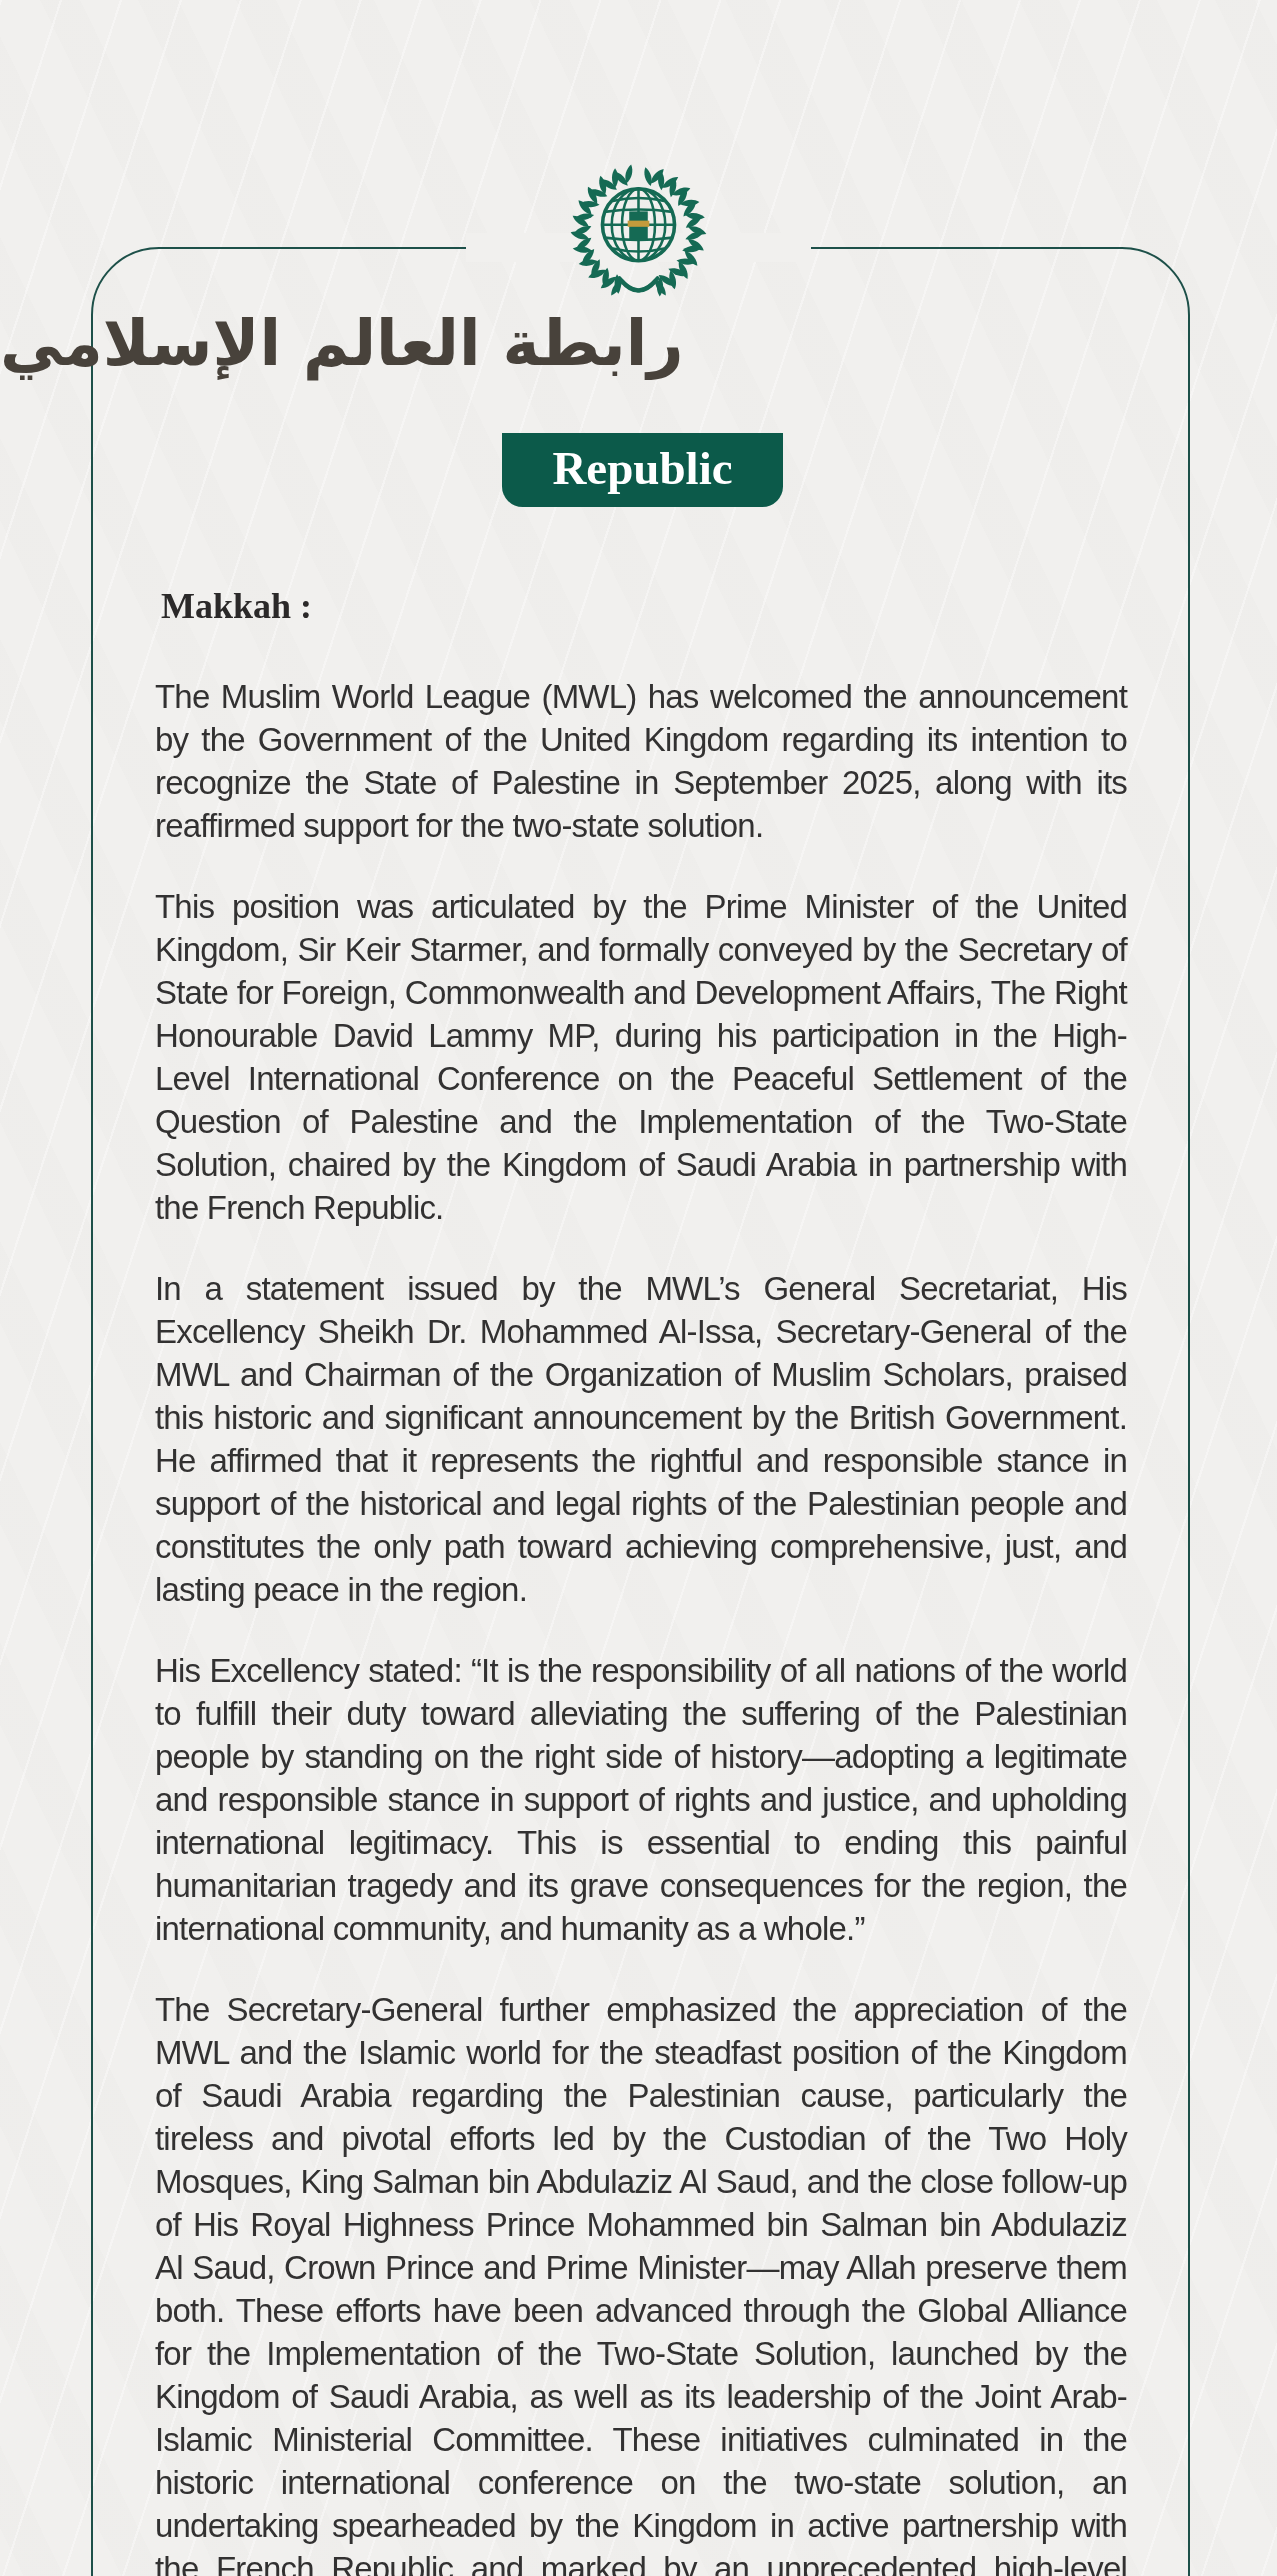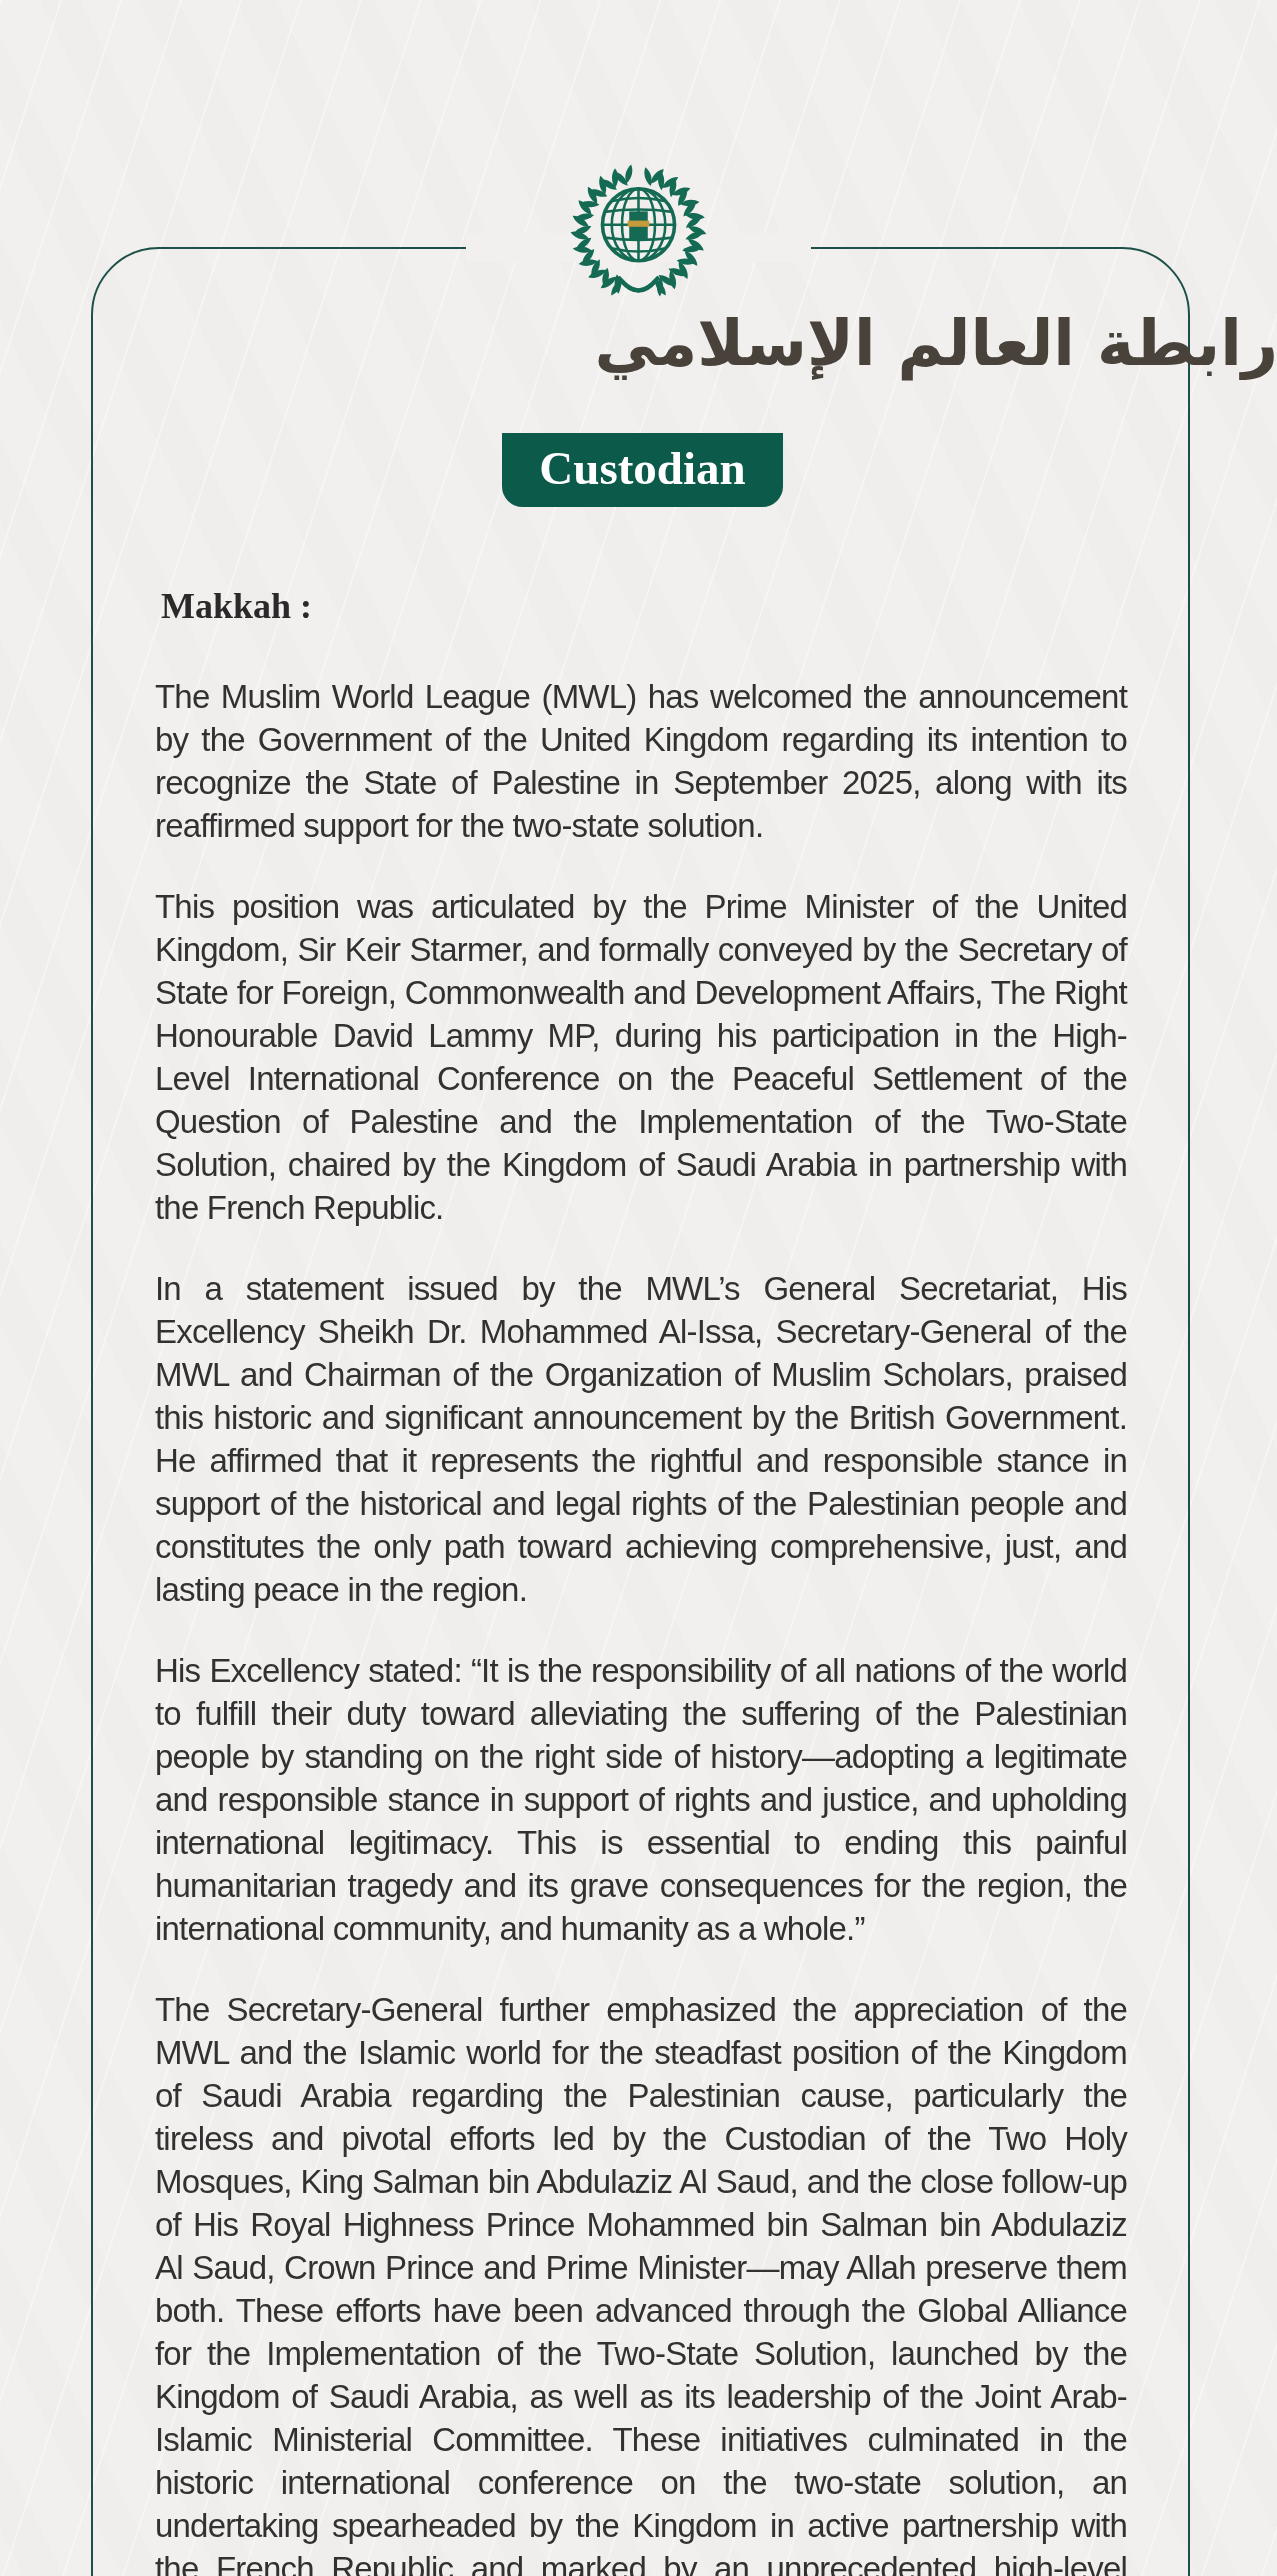--- a/index.html
+++ b/index.html
@@ -43,7 +43,7 @@
     position: absolute;
     left: 0; top: 308px;
     width: 1278px;
-    text-align: right;
+    text-align: left;
     direction: rtl;
     font-family: "DejaVu Sans", sans-serif;
     font-weight: bold;

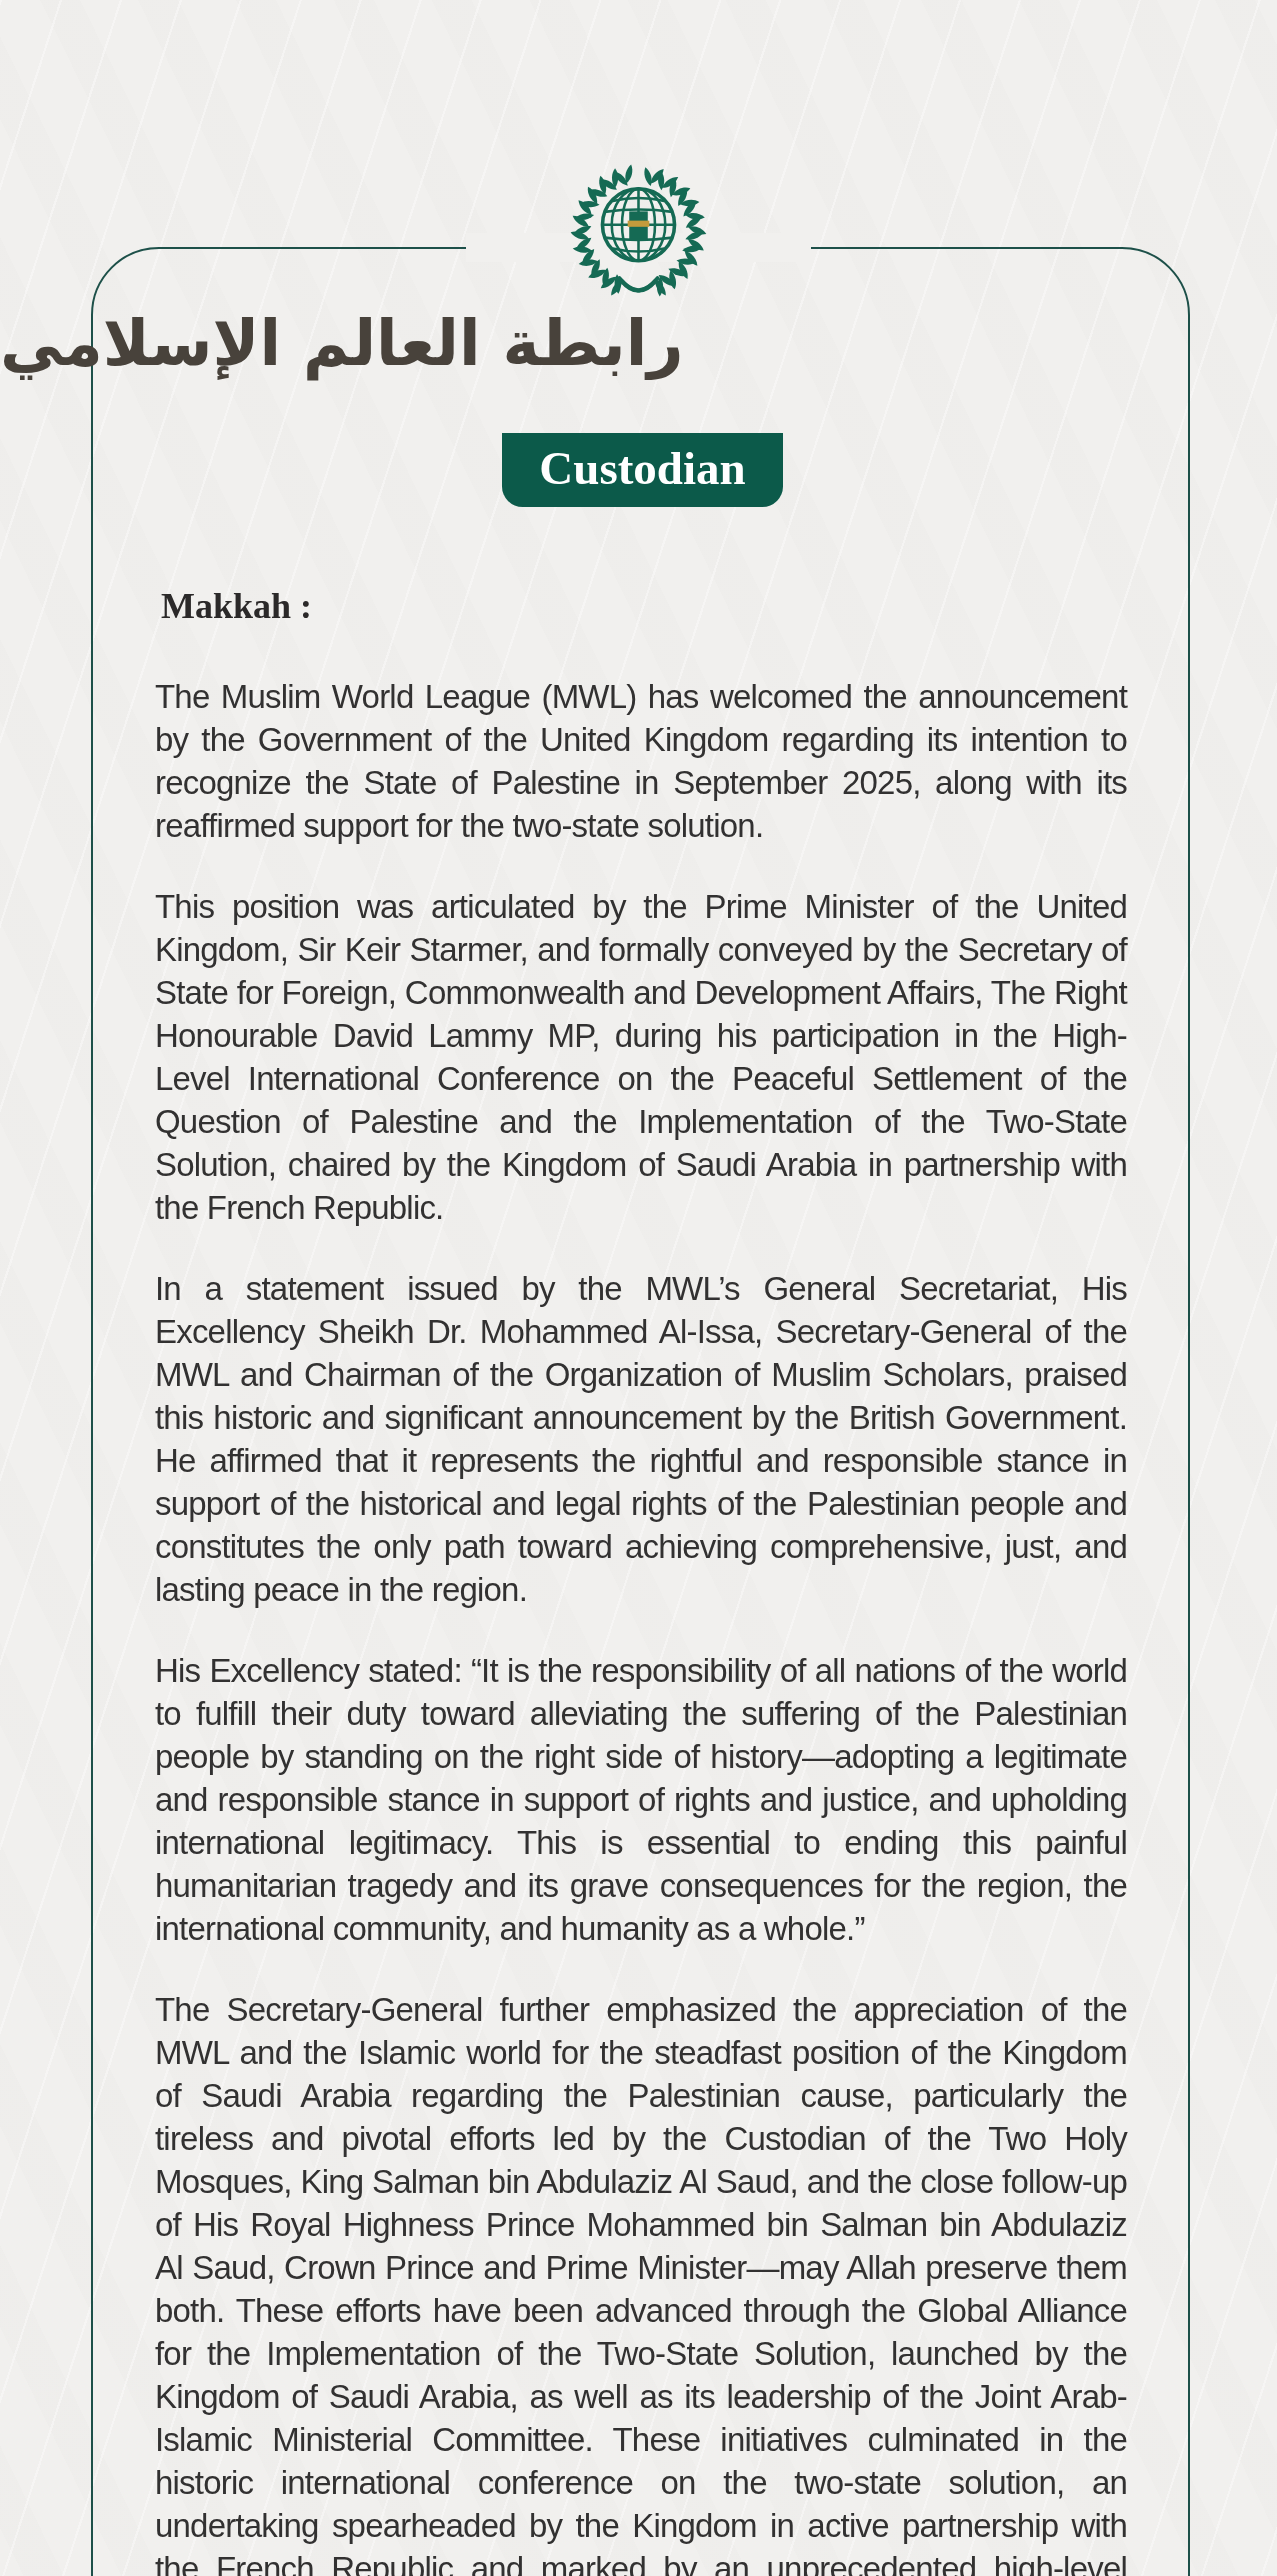--- a/index.html
+++ b/index.html
@@ -177,7 +177,7 @@
 
 
   <div class="badge">
-    <span>Custodian</span>
+    <span>Republic</span>
   </div>
 
   <div class="dateline">Makkah :</div>

